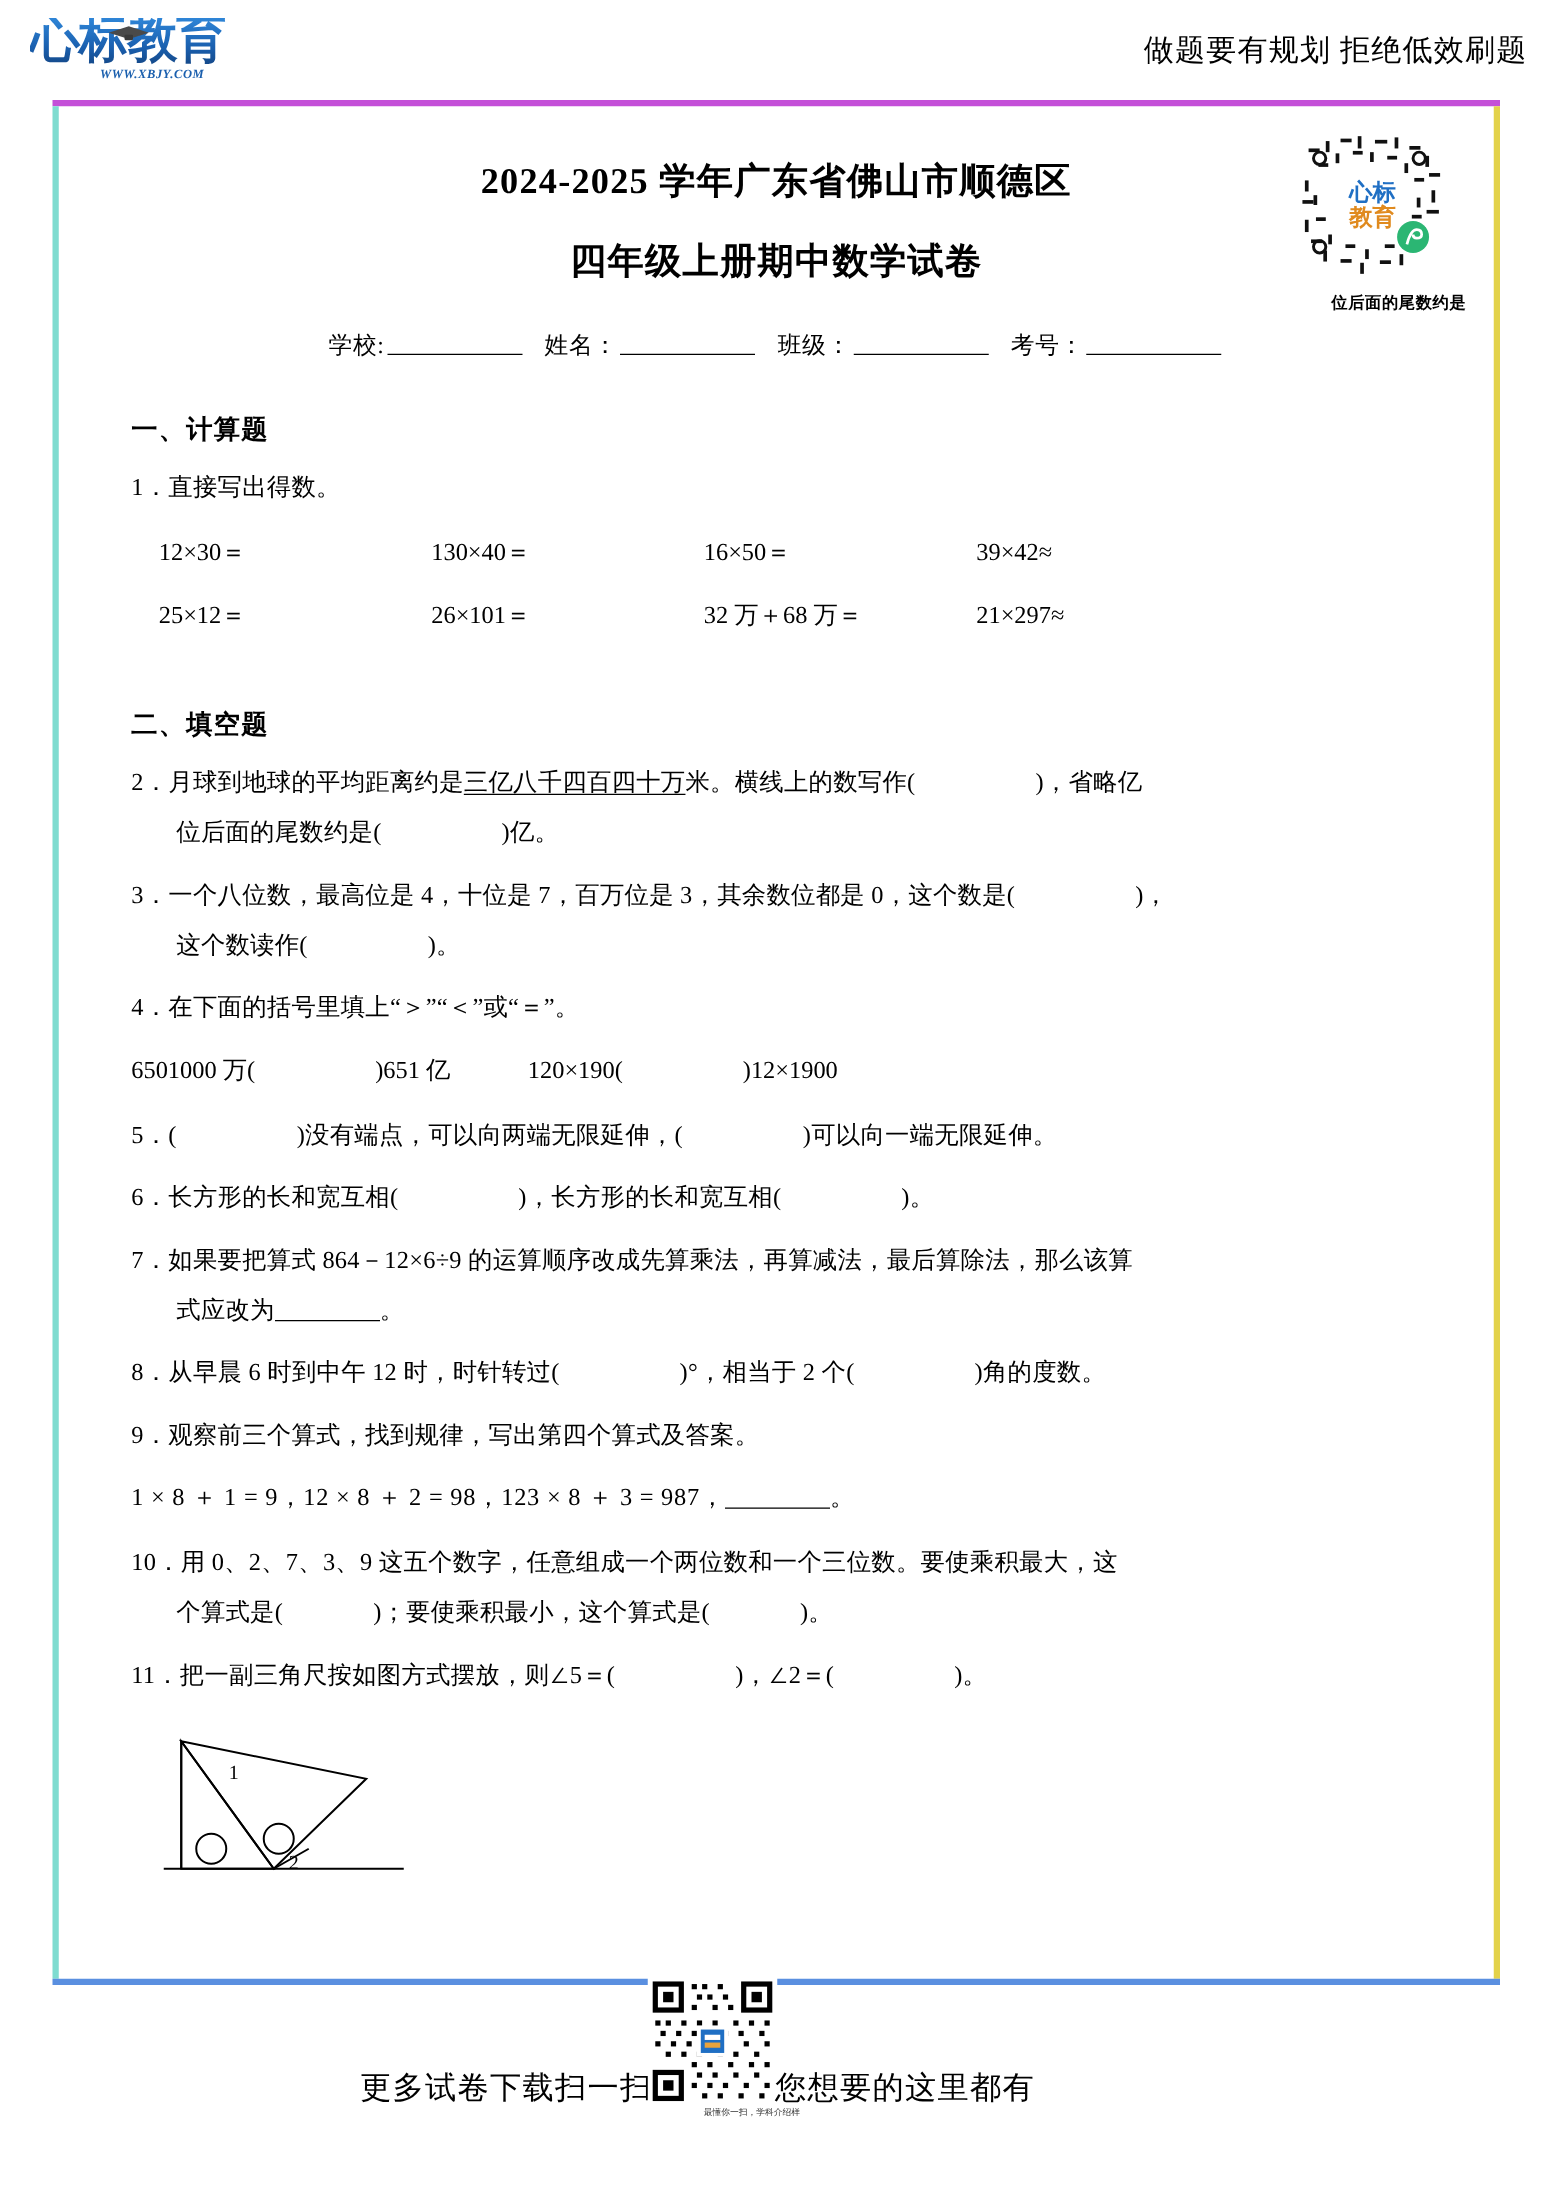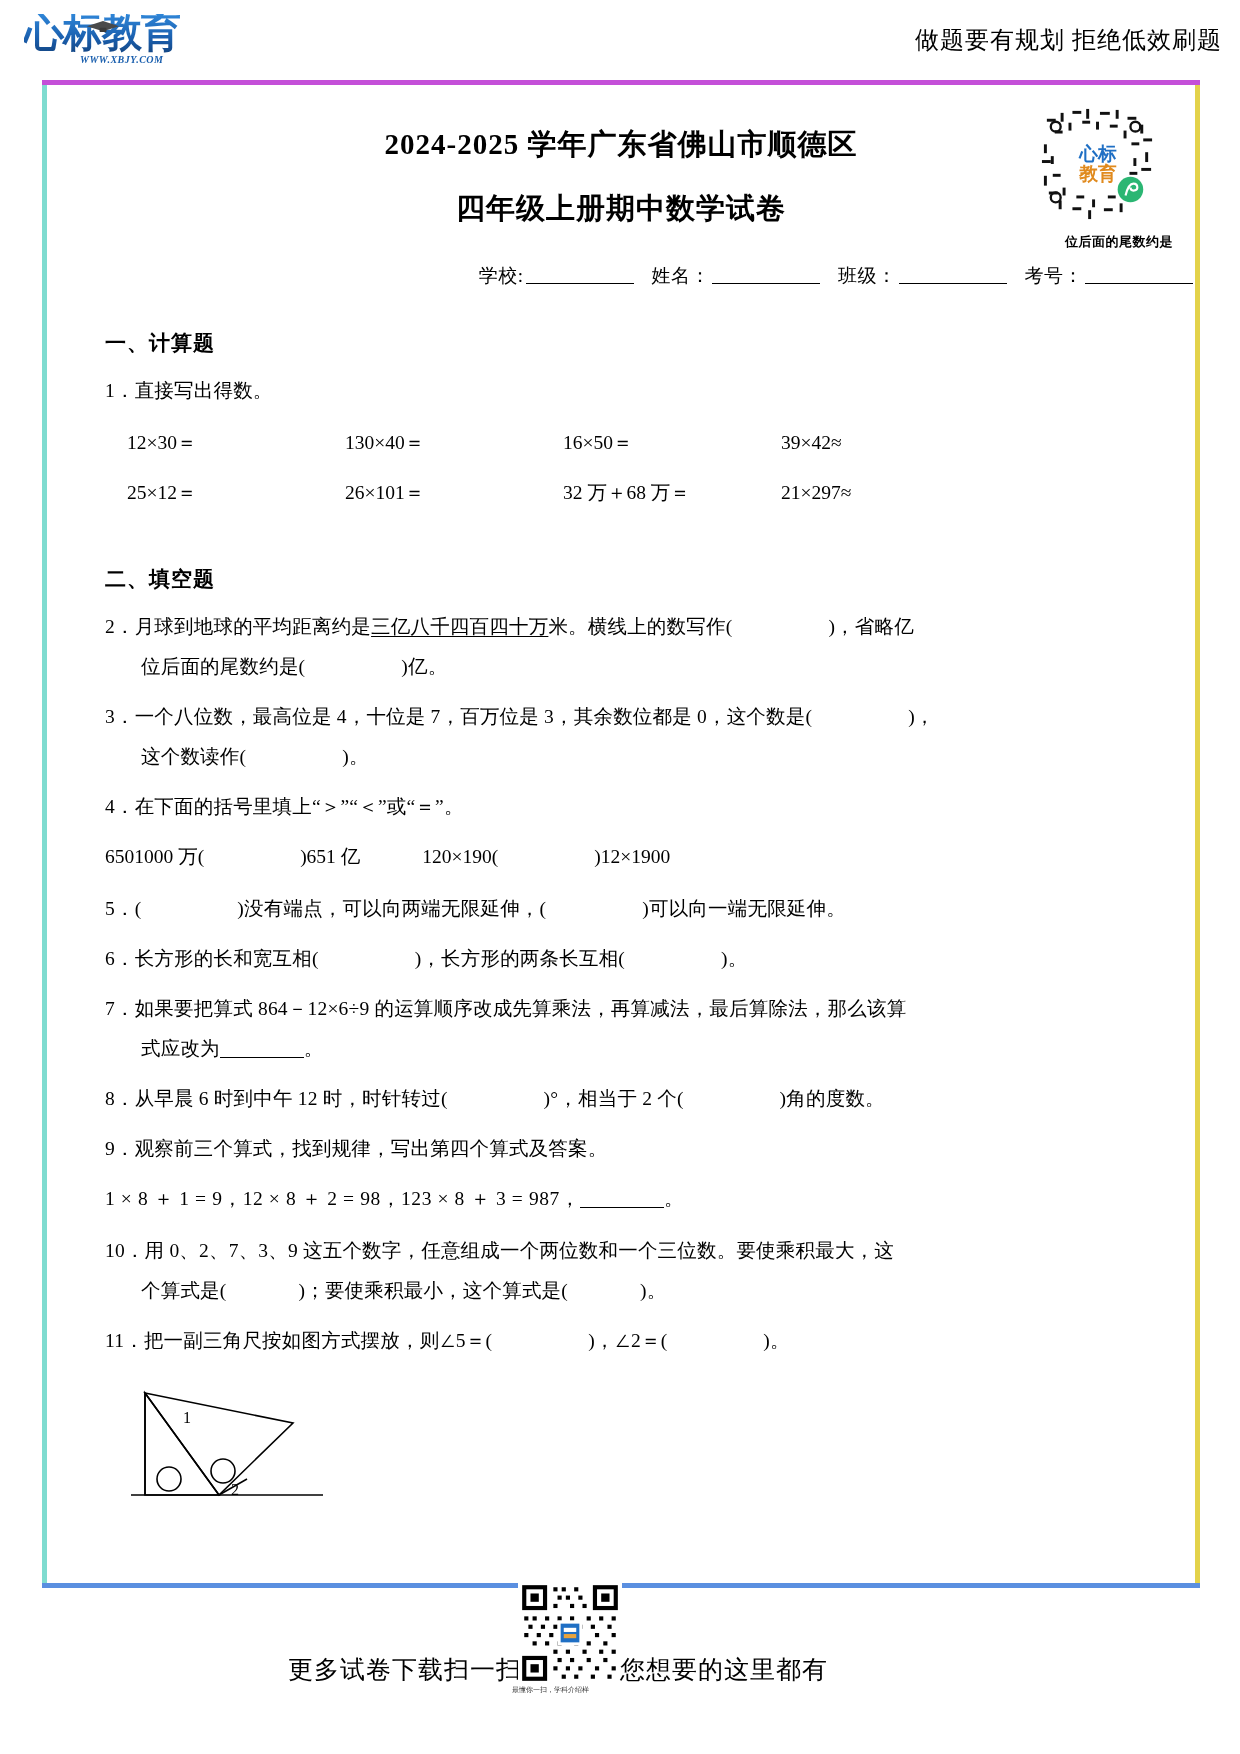--- a/index.html
+++ b/index.html
@@ -88,7 +88,7 @@
 
   .info-line {
     margin-top:34px;
-    text-align:right;
+    text-align:center;
     font-size:19px;
     letter-spacing:0.5px;
     white-space:nowrap;

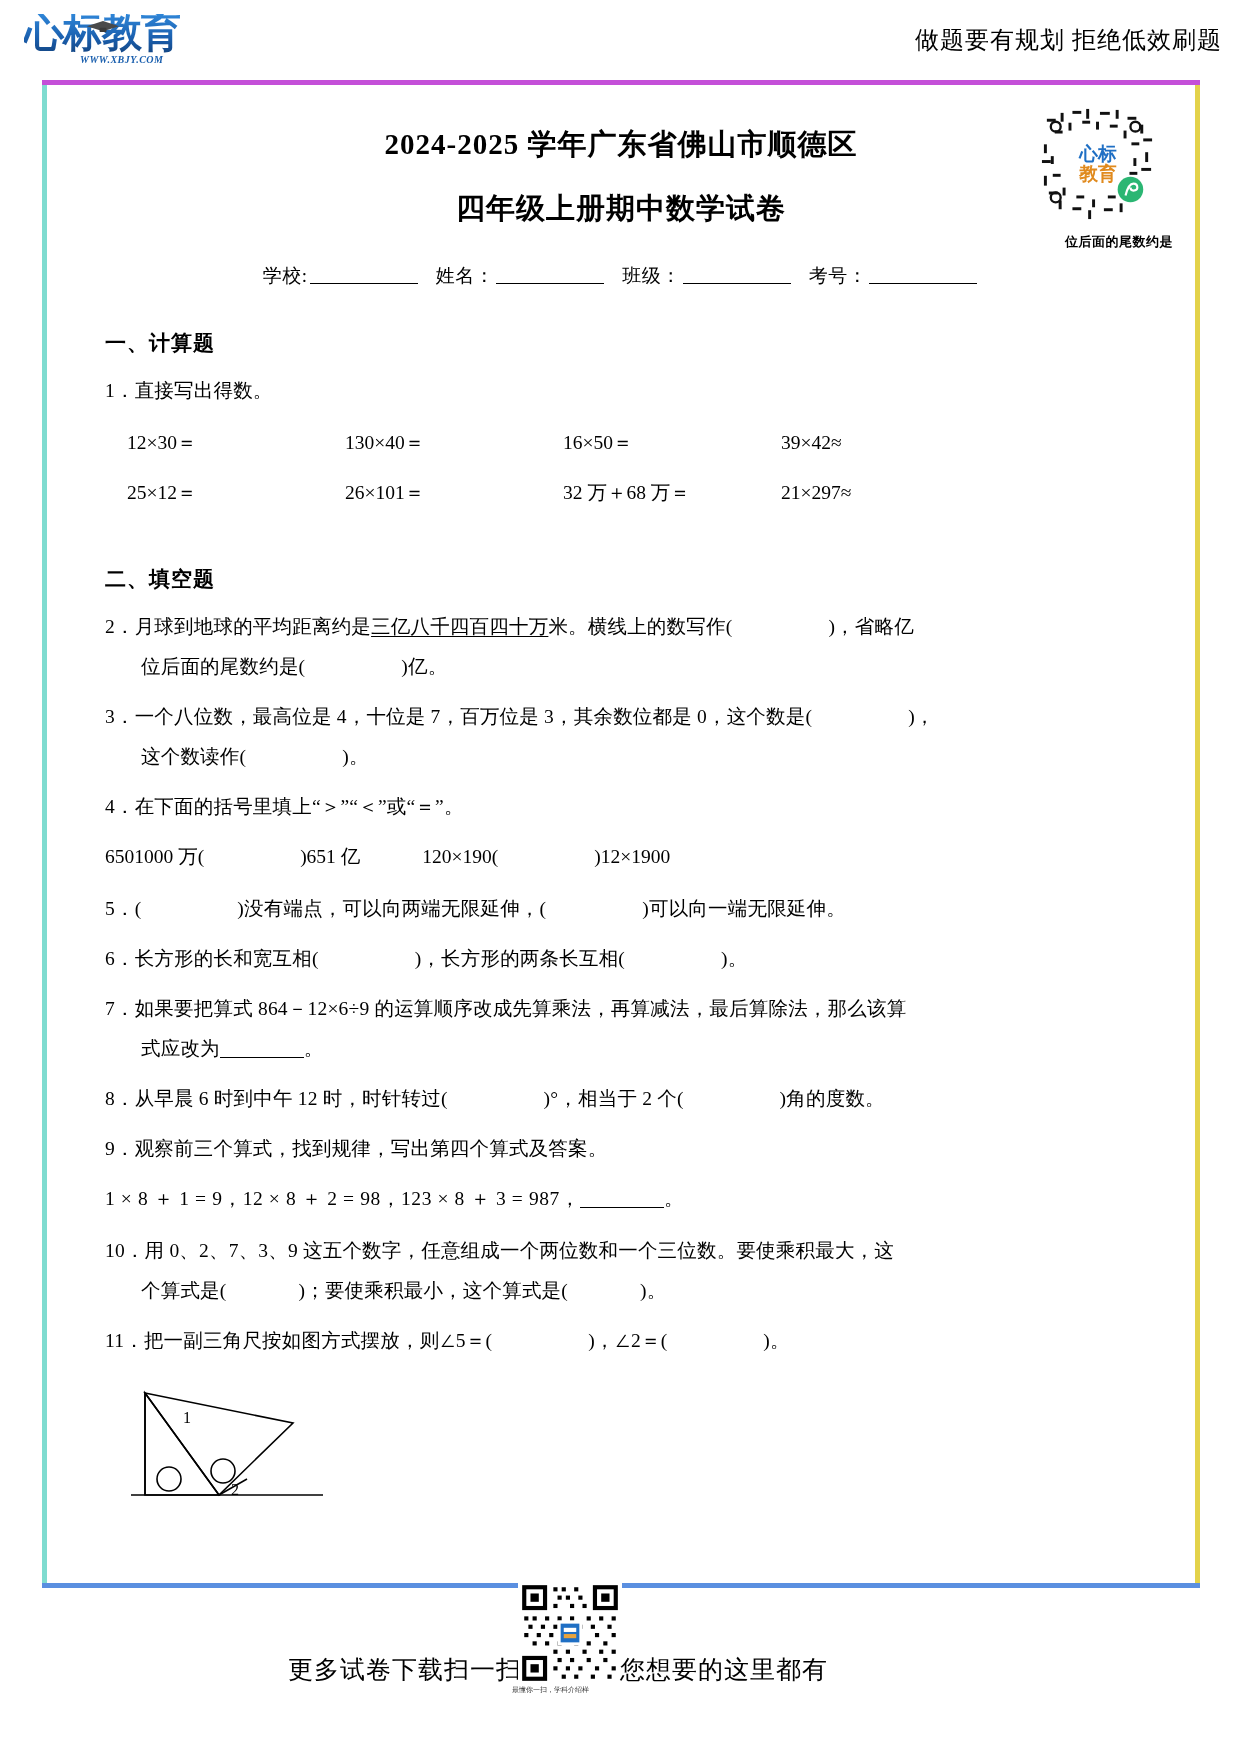--- a/index.html
+++ b/index.html
@@ -339,7 +339,7 @@
 
     
     <div class="q">
-      <span>6．</span><span>长方形的长和宽互相(</span><span class="paren"></span><span>)，长方形的两条长互相(</span><span class="paren"></span><span>)。</span>
+      <span>6．</span><span>长方形的长和宽互相(</span><span class="paren"></span><span>)，长方形的长和宽互相(</span><span class="paren"></span><span>)。</span>
     </div>
 
     

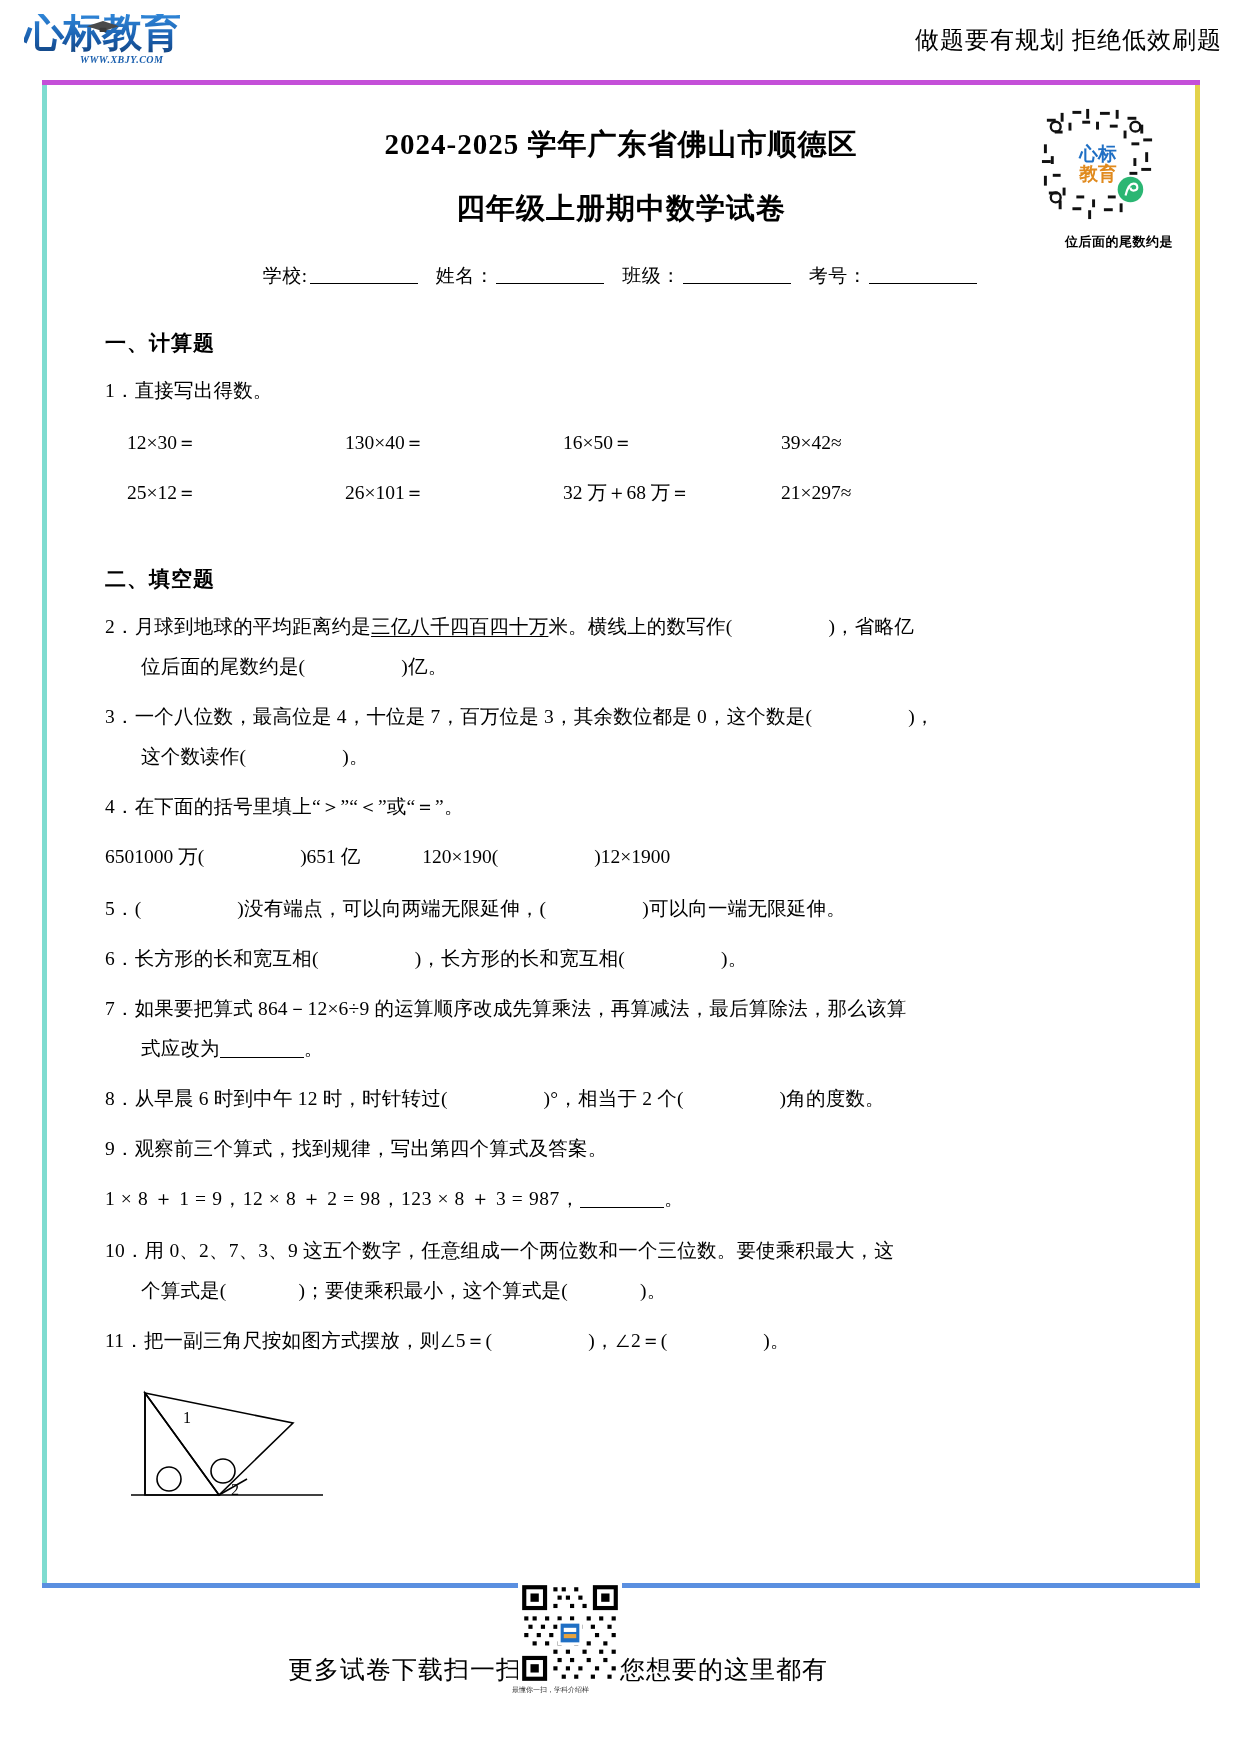--- a/index.html
+++ b/index.html
@@ -193,9 +193,9 @@
     width:104px; height:104px;
   }
   .qr-foot-label {
-    position:absolute; left:512px; top:32px;
+    position:absolute; left:540px; top:32px;
     width:100px;
-    text-align:left;
+    text-align:right;
     font-size:7px;
     color:#333;
     letter-spacing:0;

